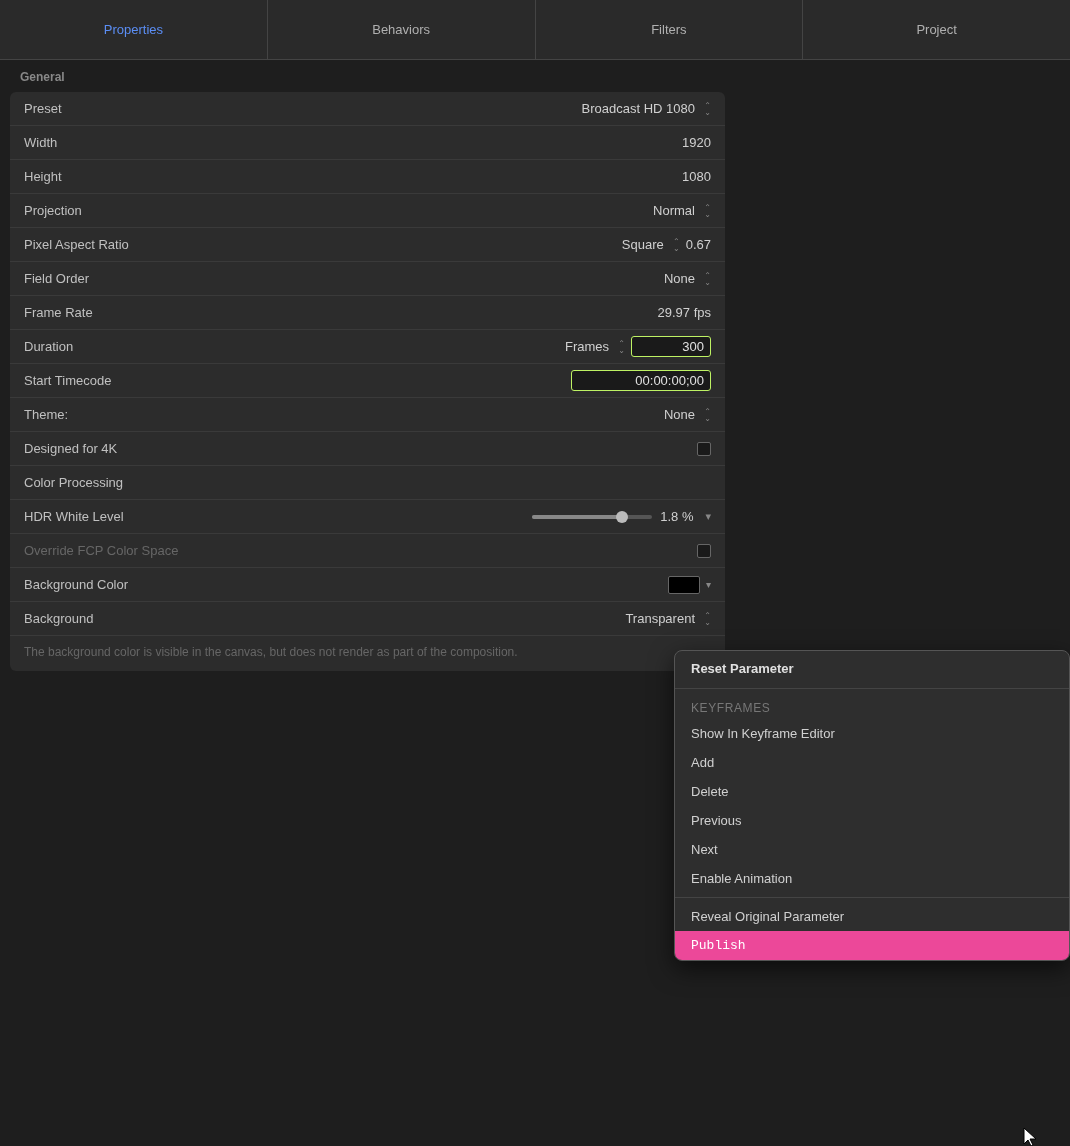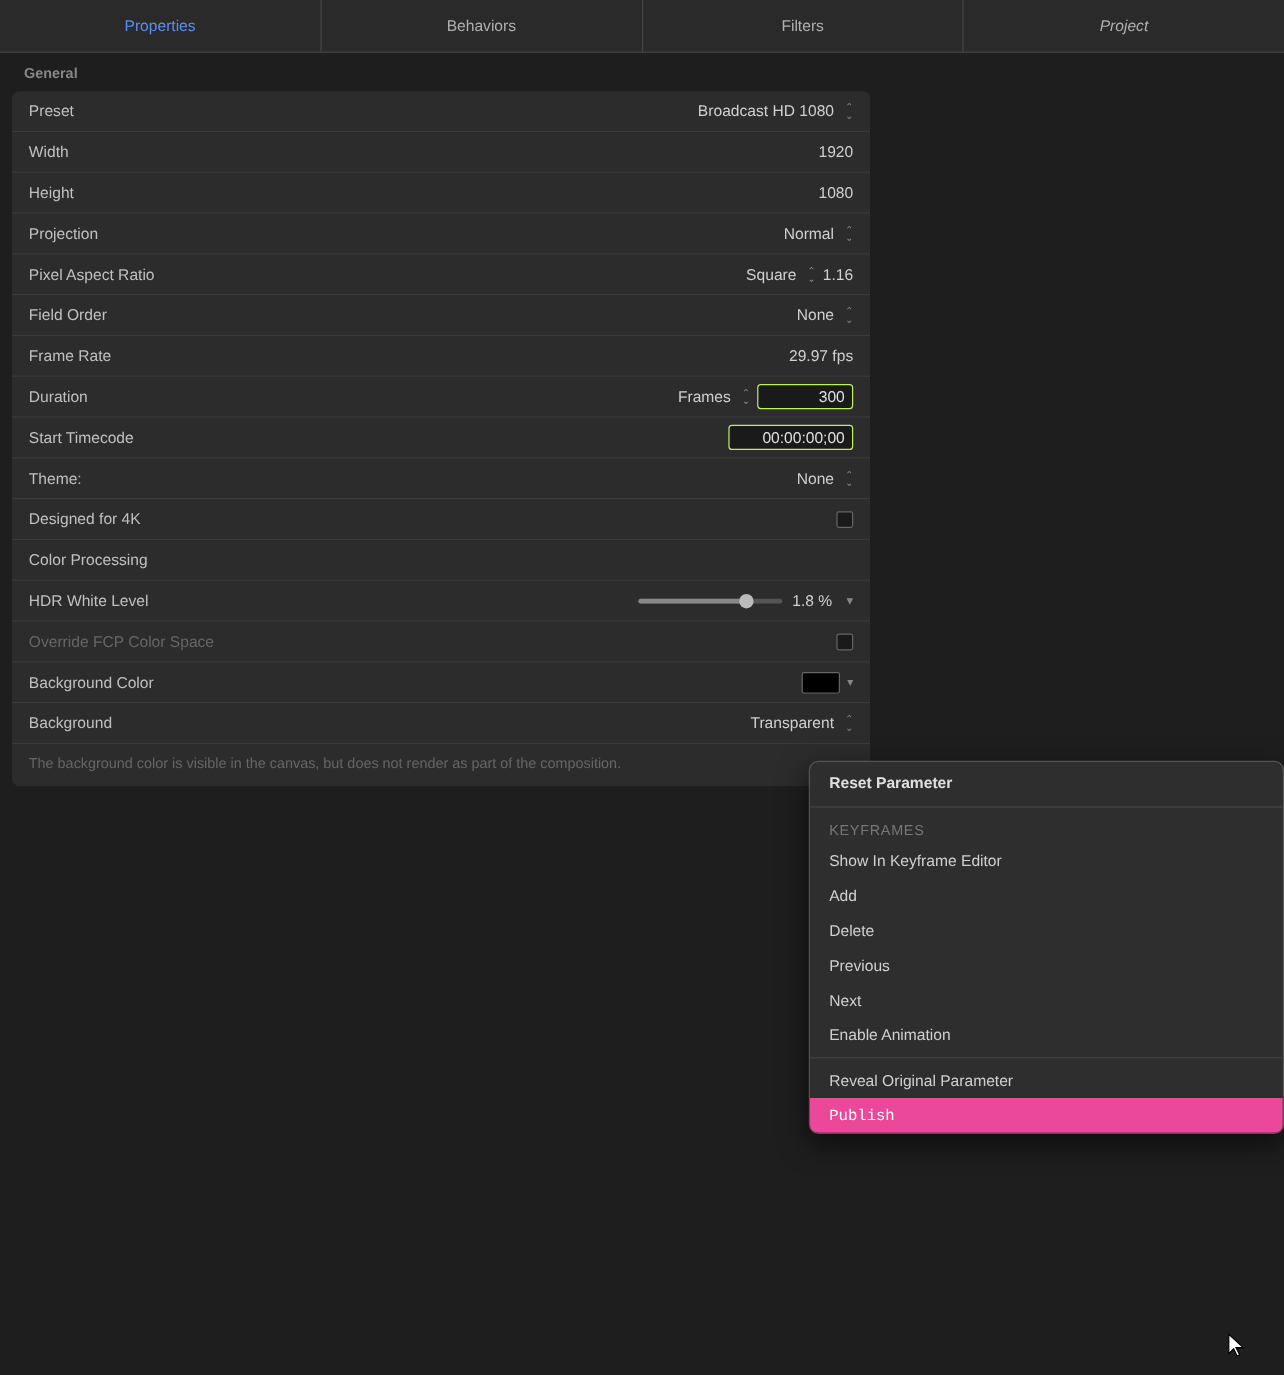--- a/index.html
+++ b/index.html
@@ -18,7 +18,7 @@
       display: flex;
       background: #2a2a2a;
       border-bottom: 1px solid #444;
-      height: 44px;
+      height: 60px;
     }
     .tab {
       flex: 1;

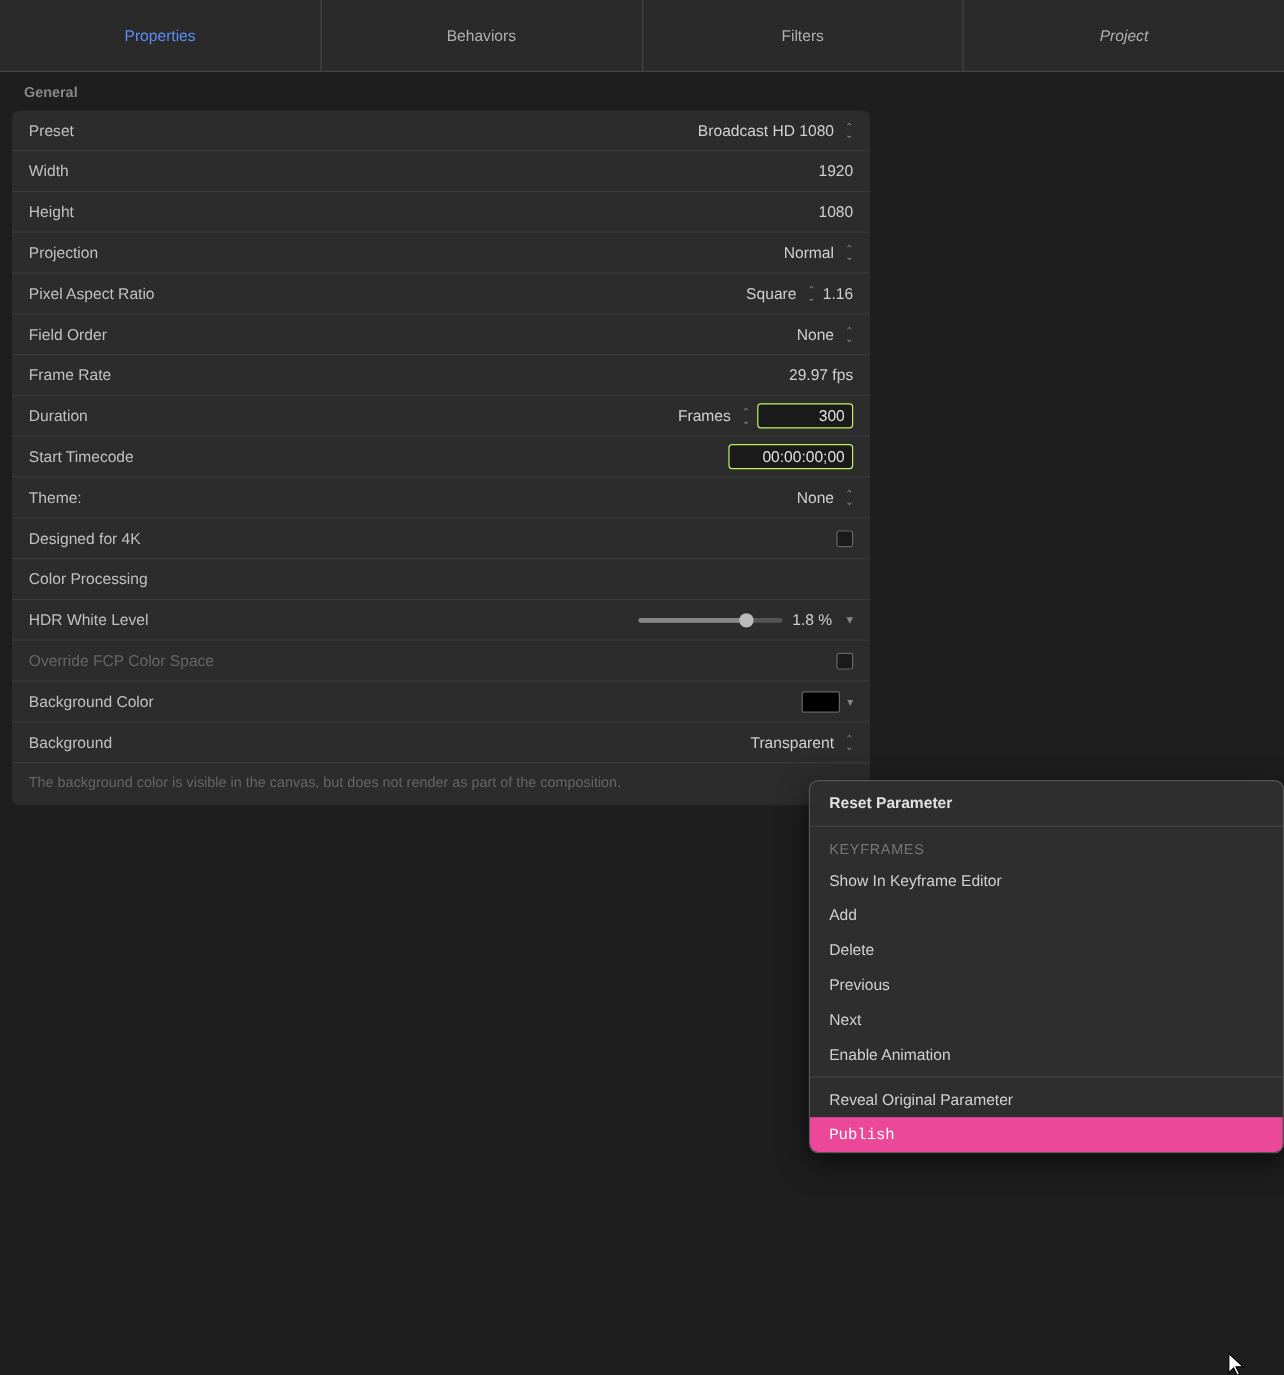--- a/index.html
+++ b/index.html
@@ -31,7 +31,7 @@
       border-right: 1px solid #444;
       padding: 0 10px;
     }
-    .tab:last-child { border-right: none; font-style: italic; }
+    .tab:last-child { border-right: none; }
     .tab.active {
       color: #5b8ef5;
       font-weight: 500;

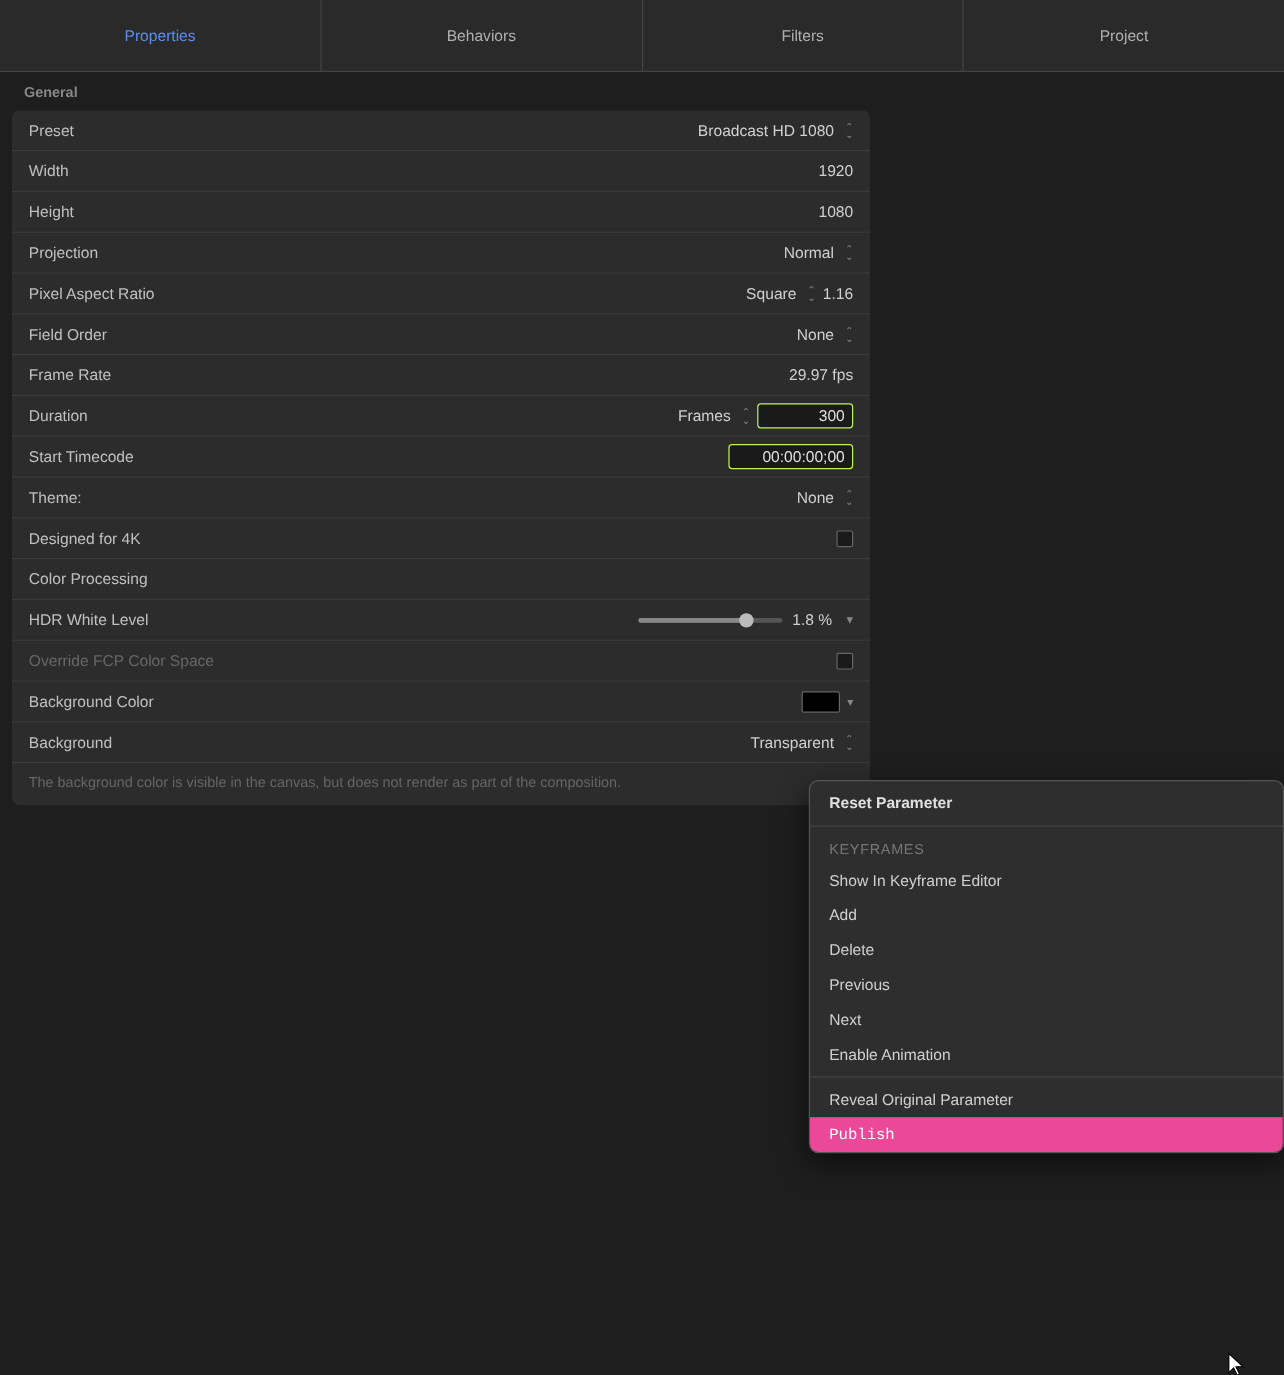--- a/index.html
+++ b/index.html
@@ -314,7 +314,7 @@
         <div class="prop-value">
           <span>Square</span>
           <span class="stepper-arrows"></span>
-          <span>1.16</span>
+          <span>0.67</span>
         </div>
       </div>
 

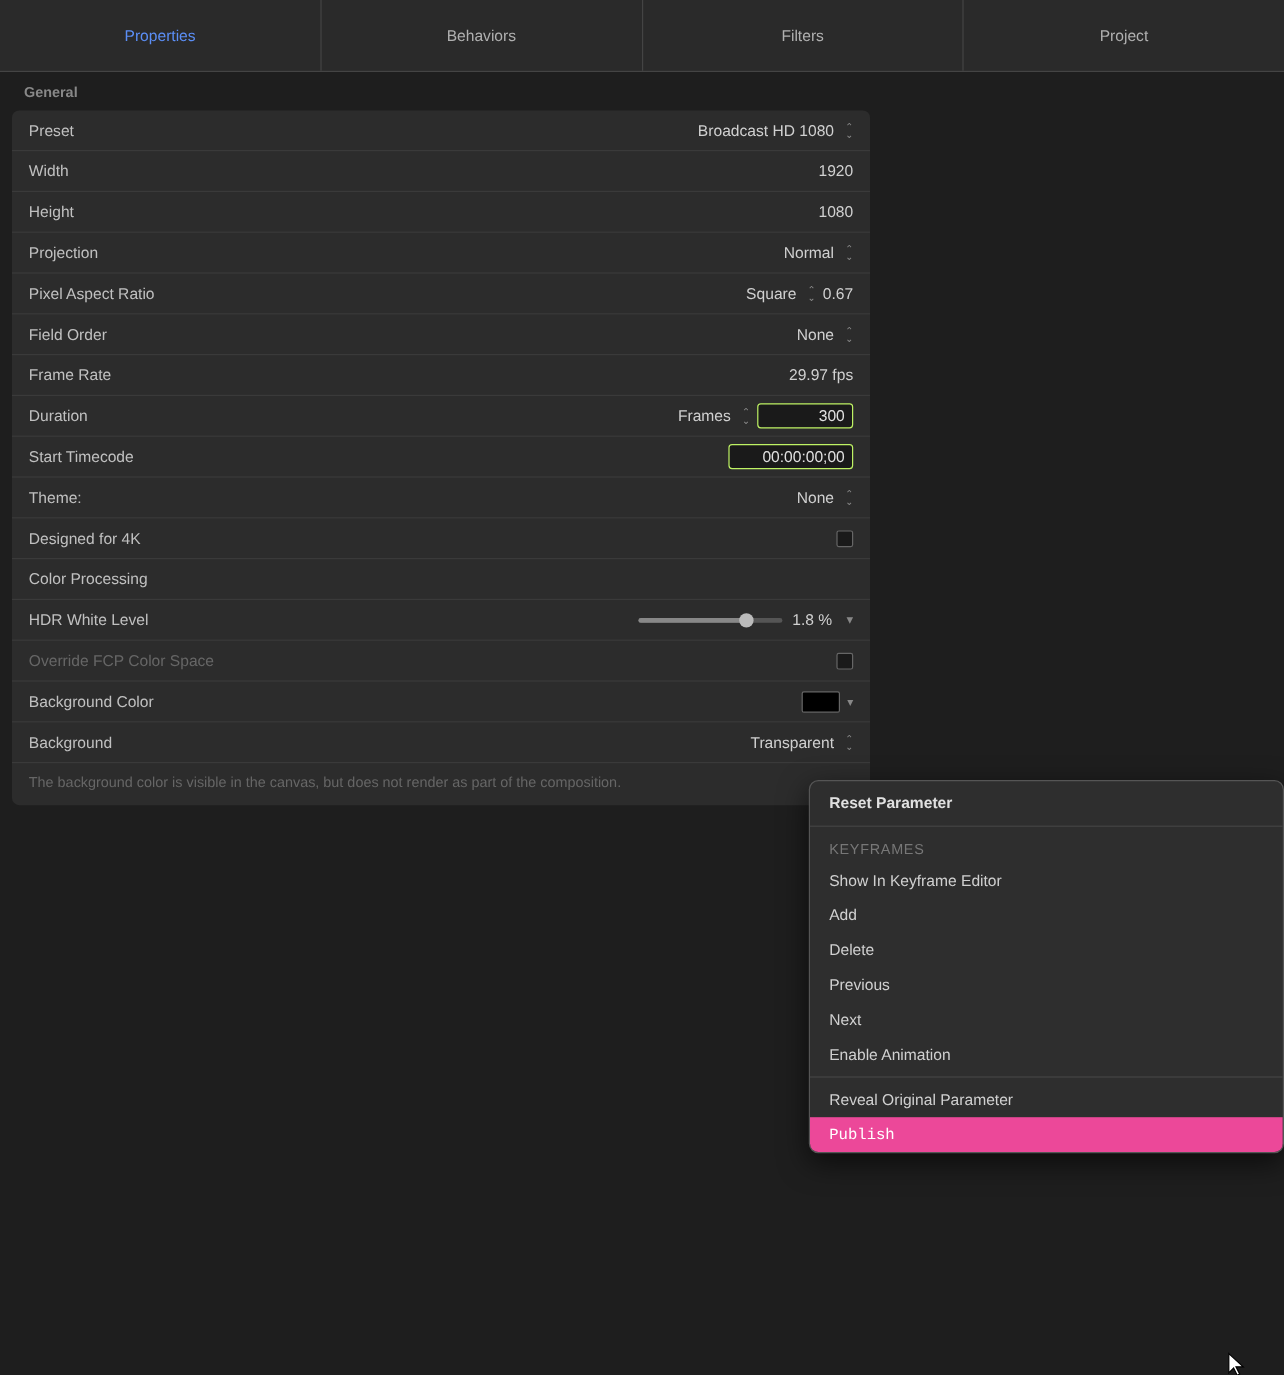--- a/index.html
+++ b/index.html
@@ -345,7 +345,7 @@
       <div class="prop-row">
         <span class="prop-label">Start Timecode</span>
         <div class="prop-value">
-          <input class="input-field" type="text" value="00:00:00;00" style="width: 104px;">
+          <input class="input-field" type="text" value="00:00:00;00" style="width: 140px;">
         </div>
       </div>
 

